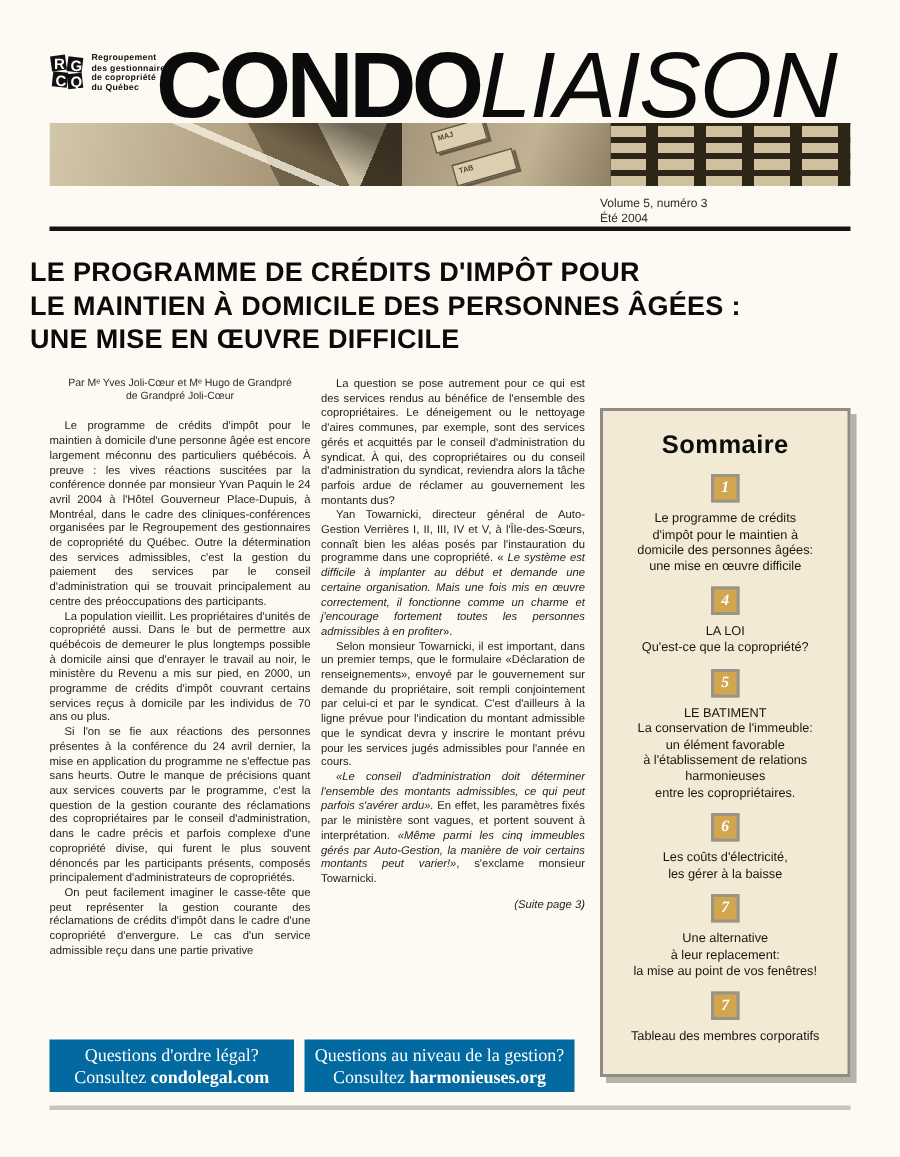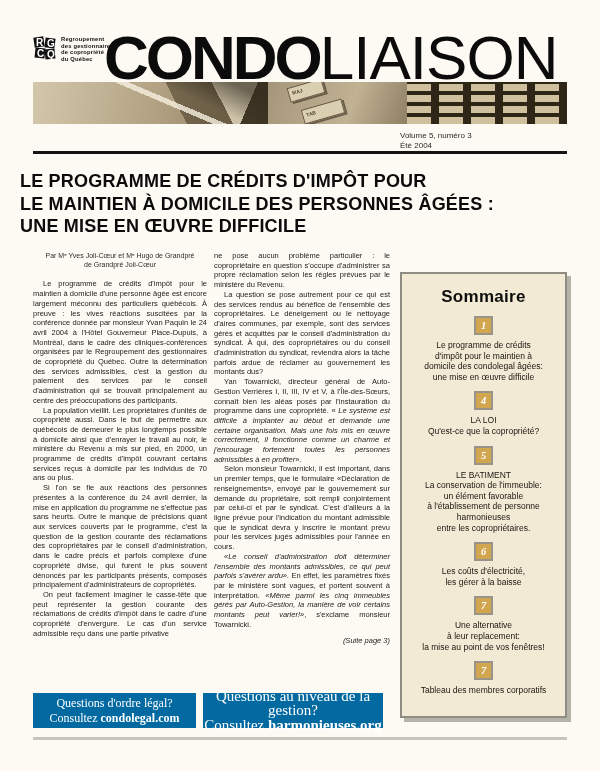--- a/index.html
+++ b/index.html
@@ -16,7 +16,7 @@
 
   .title { position:absolute; left:104px; top:22px; white-space:nowrap; color:#0b0b0b; }
   .t-bold  { font-size:62px; font-weight:900; letter-spacing:-3px; }
-  .t-light { font-size:62px; font-weight:200; letter-spacing:-1px; }
+  .t-light { font-size:62px; font-weight:200; letter-spacing:-1px;font-style:italic; }
 
   .banner { position:absolute; left:33px; top:82px; width:534px; height:42px; display:flex; overflow:hidden; }
   .b-left { width:44%; height:100%;

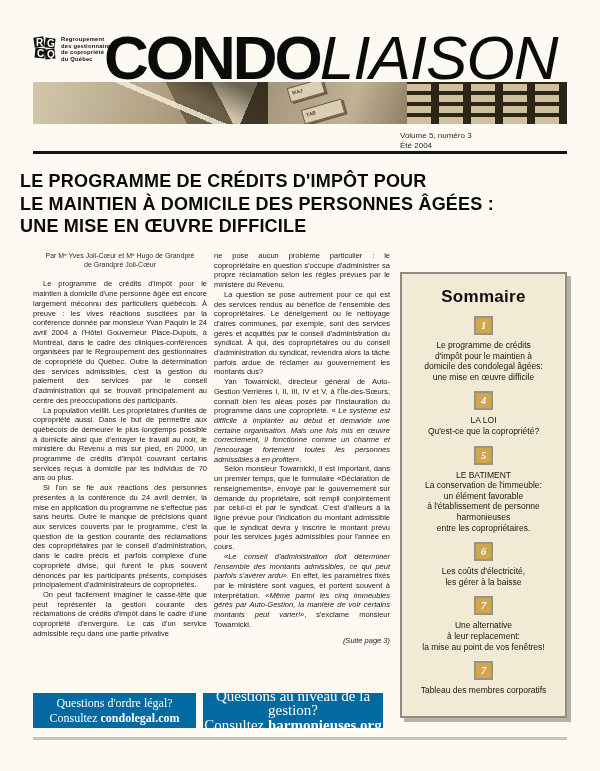--- a/index.html
+++ b/index.html
@@ -136,7 +136,6 @@
   </div>
   <div id="col2" class="col">
     <div id="col2-paras">
-        <p class="noindent"><span>ne pose aucun problème particulier  : le copropriétaire en question s'occupe d'administrer sa propre réclamation selon les règles prévues par le ministère du Revenu.</span></p>
         <p><span>La question se pose autrement pour ce qui est des services rendus au bénéfice de l'ensemble des copropriétaires.  Le déneigement ou le nettoyage d'aires communes, par exemple, sont des services gérés et acquittés par le conseil d'administration du syndicat.  À qui, des copropriétaires ou du conseil d'administration du syndicat, reviendra alors la tâche parfois ardue de réclamer au gouvernement les montants dus?</span></p>
         <p><span>Yan Towarnicki, directeur général de Auto-Gestion Verrières I, II, III, IV et V, à l'Île-des-Sœurs, connaît bien les aléas posés par l'instauration du programme dans une copropriété.  « </span><span class="ital">Le système est difficile à implanter au début et demande une certaine organisation. Mais une fois mis en œuvre correctement, il fonctionne comme un charme et j'encourage fortement toutes les personnes admissibles à en profiter</span><span>».</span></p>
         <p><span>Selon monsieur Towarnicki, il est important, dans un premier temps, que le formulaire «Déclaration de renseignements», envoyé par le gouvernement sur demande du propriétaire, soit rempli conjointement par celui-ci et par le syndicat.  C'est d'ailleurs à la ligne prévue pour l'indication du montant admissible que le syndicat devra y inscrire le montant prévu pour les services jugés admissibles pour l'année en cours.</span></p>

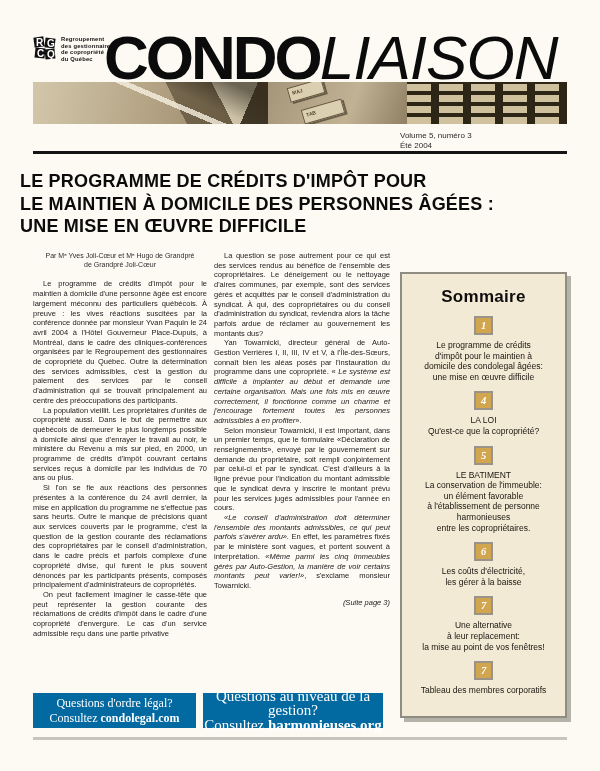--- a/index.html
+++ b/index.html
@@ -151,7 +151,7 @@
           <div class="som-badge">1</div>
           <div class="som-text">Le programme de crédits
 d'impôt pour le maintien à
-domicile des condolegal âgées:
+domicile des personnes âgées:
 une mise en œuvre difficile</div>
         </div>
         <div class="som-item">

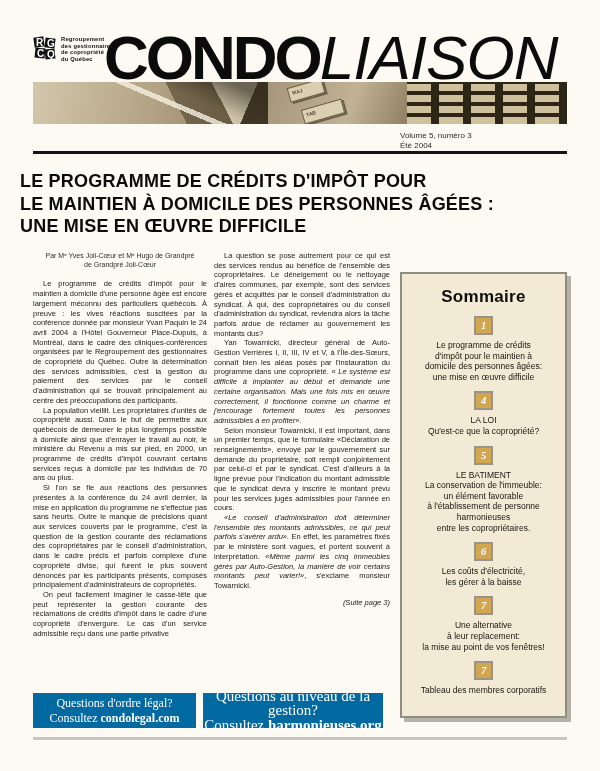--- a/index.html
+++ b/index.html
@@ -164,7 +164,7 @@
           <div class="som-text">LE BATIMENT
 La conservation de l'immeuble:
 un élément favorable
-à l'établissement de personne
+à l'établissement de relations
 harmonieuses
 entre les copropriétaires.</div>
         </div>

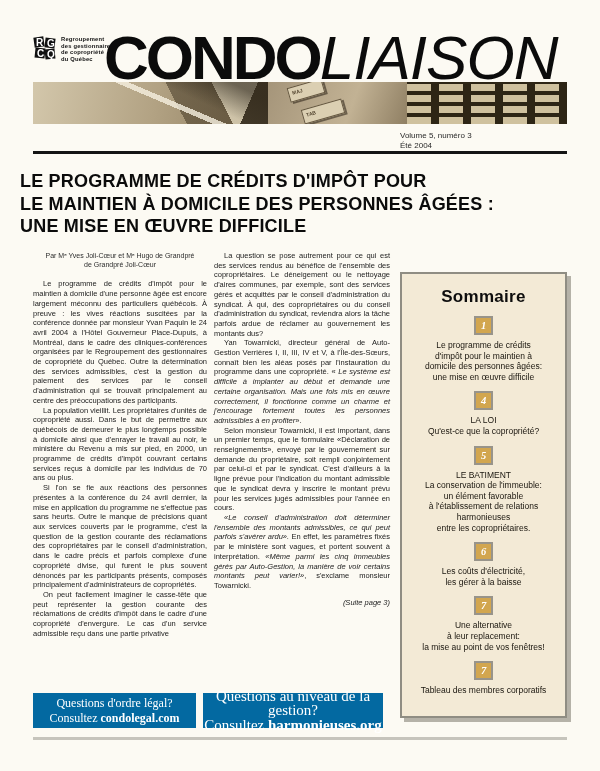--- a/index.html
+++ b/index.html
@@ -76,7 +76,7 @@
   #fb1 { left:33px;  width:163px; }
   #fb2 { left:203px; width:180px; }
   .fb-line { font-size:12px; line-height:14.5px; }
-  #fb2 .fb-line { font-size:15px; }
+  #fb2 .fb-line { font-size:12px; }
   .rule-gray { position:absolute; left:33px; top:737px; width:534px; height:3px; background:#c6c4bc; }
 </style>
 </head>

